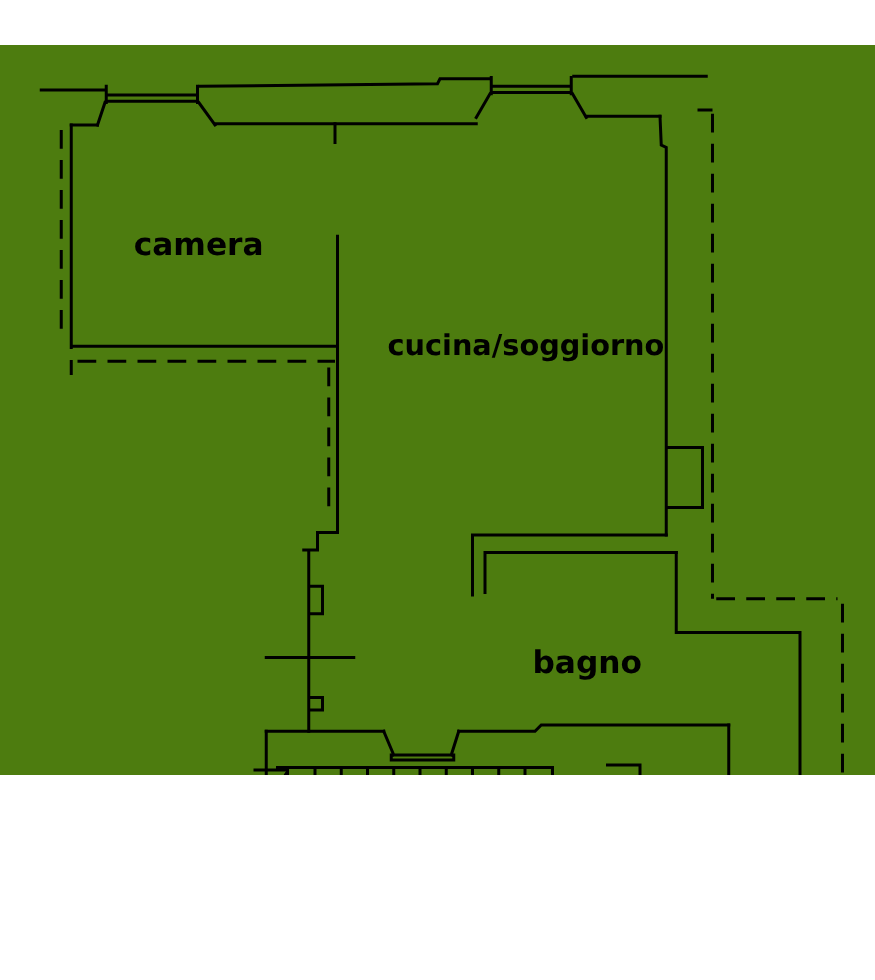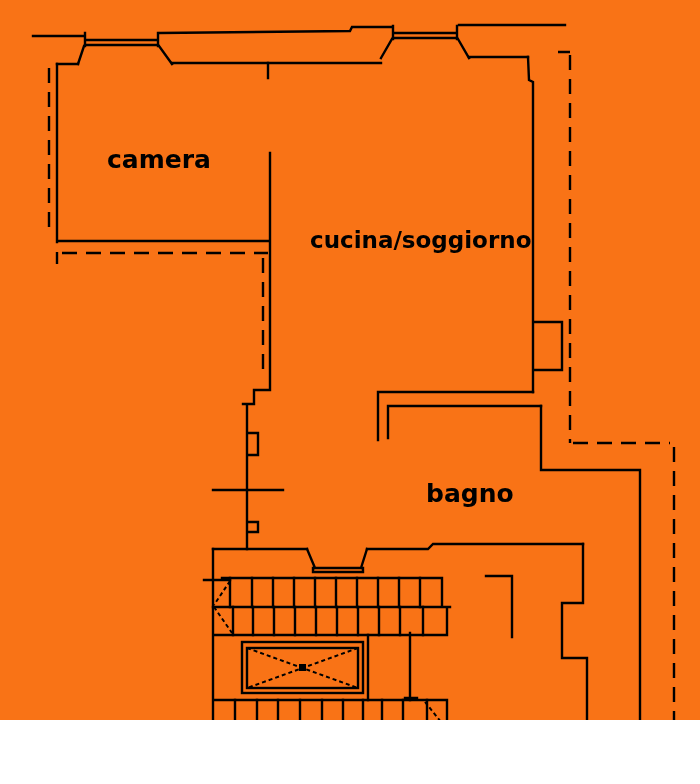--- a/index.html
+++ b/index.html
@@ -3,7 +3,7 @@
 <meta charset="utf-8">
 <style>
   html,body{margin:0;padding:0;background:#ffffff;}
-  .page{width:700px;height:720px;background:#f97316;position:relative;overflow:hidden;}
+  .page{width:700px;height:584px;background:#4d7c0f;position:relative;overflow:hidden;margin-top:36px;}
   svg{display:block;}
   .room-label{
     font-family:"DejaVu Sans", sans-serif;

